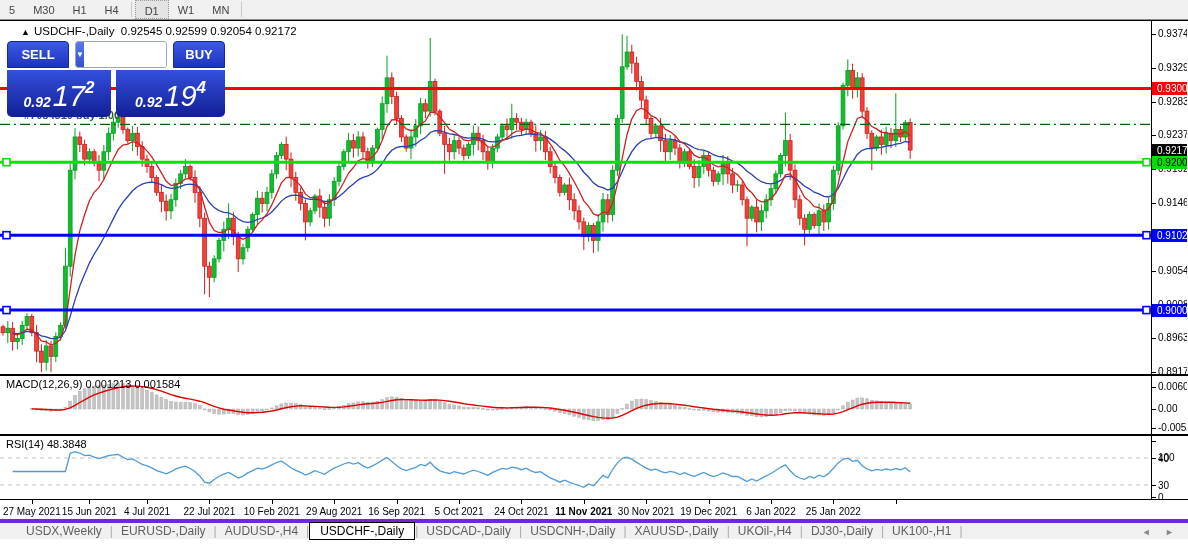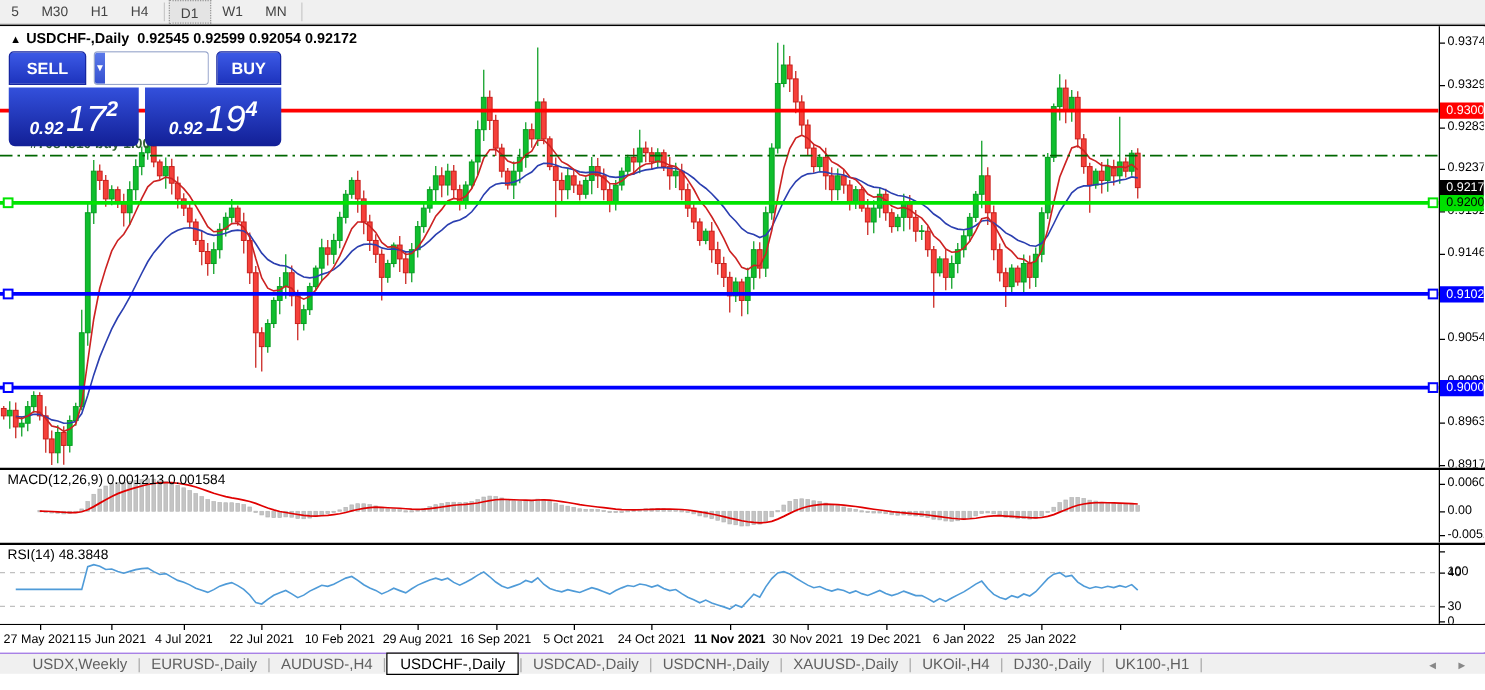--- a/index.html
+++ b/index.html
@@ -24,7 +24,7 @@
   .plabel{position:absolute;left:6px;font-size:10px;color:#000;white-space:nowrap;}
   .pbadge{position:absolute;left:0;width:36px;font-size:10px;padding:1px 0 1px 5px;white-space:nowrap;line-height:11px;}
   
-  .chart-header{position:absolute;left:8px;top:4px;font-size:11.5px;font-weight:bold;color:#000;white-space:nowrap;z-index:5;}
+  .chart-header{position:absolute;left:21px;top:4px;font-size:11.5px;font-weight:normal;color:#000;white-space:nowrap;z-index:5;}
   .chart-header .tri{font-size:9px;margin-right:4px;}
   
   .order-label{position:absolute;left:24px;top:93px;font-size:11px;color:#2f5f2f;font-weight:bold;z-index:4;}

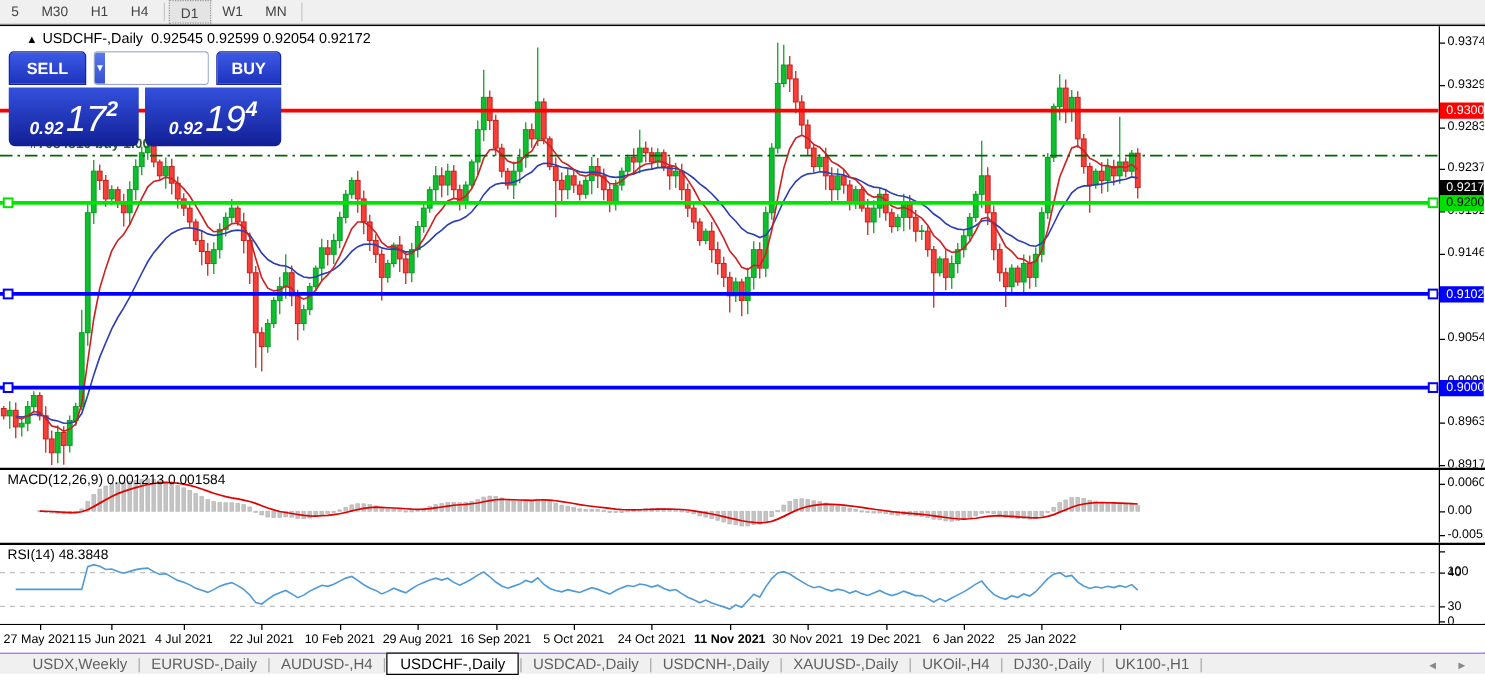--- a/index.html
+++ b/index.html
@@ -17,7 +17,7 @@
   .row.main{height:356px;border-bottom:2px solid #000;border-top:1px solid #000;}
   .row.macd{height:60px;border-bottom:2px solid #000;}
   .row.rsi{height:64px;border-bottom:1px solid #000;}
-  .row.dates{height:23px;border-bottom:1px solid #6d28d9;}
+  .row.dates{height:23px;border-bottom:4px solid #6d28d9;}
   svg{display:block;position:absolute;left:0;top:0;}
   
   .ptick{position:absolute;left:0;width:4px;height:1px;background:#000;}

